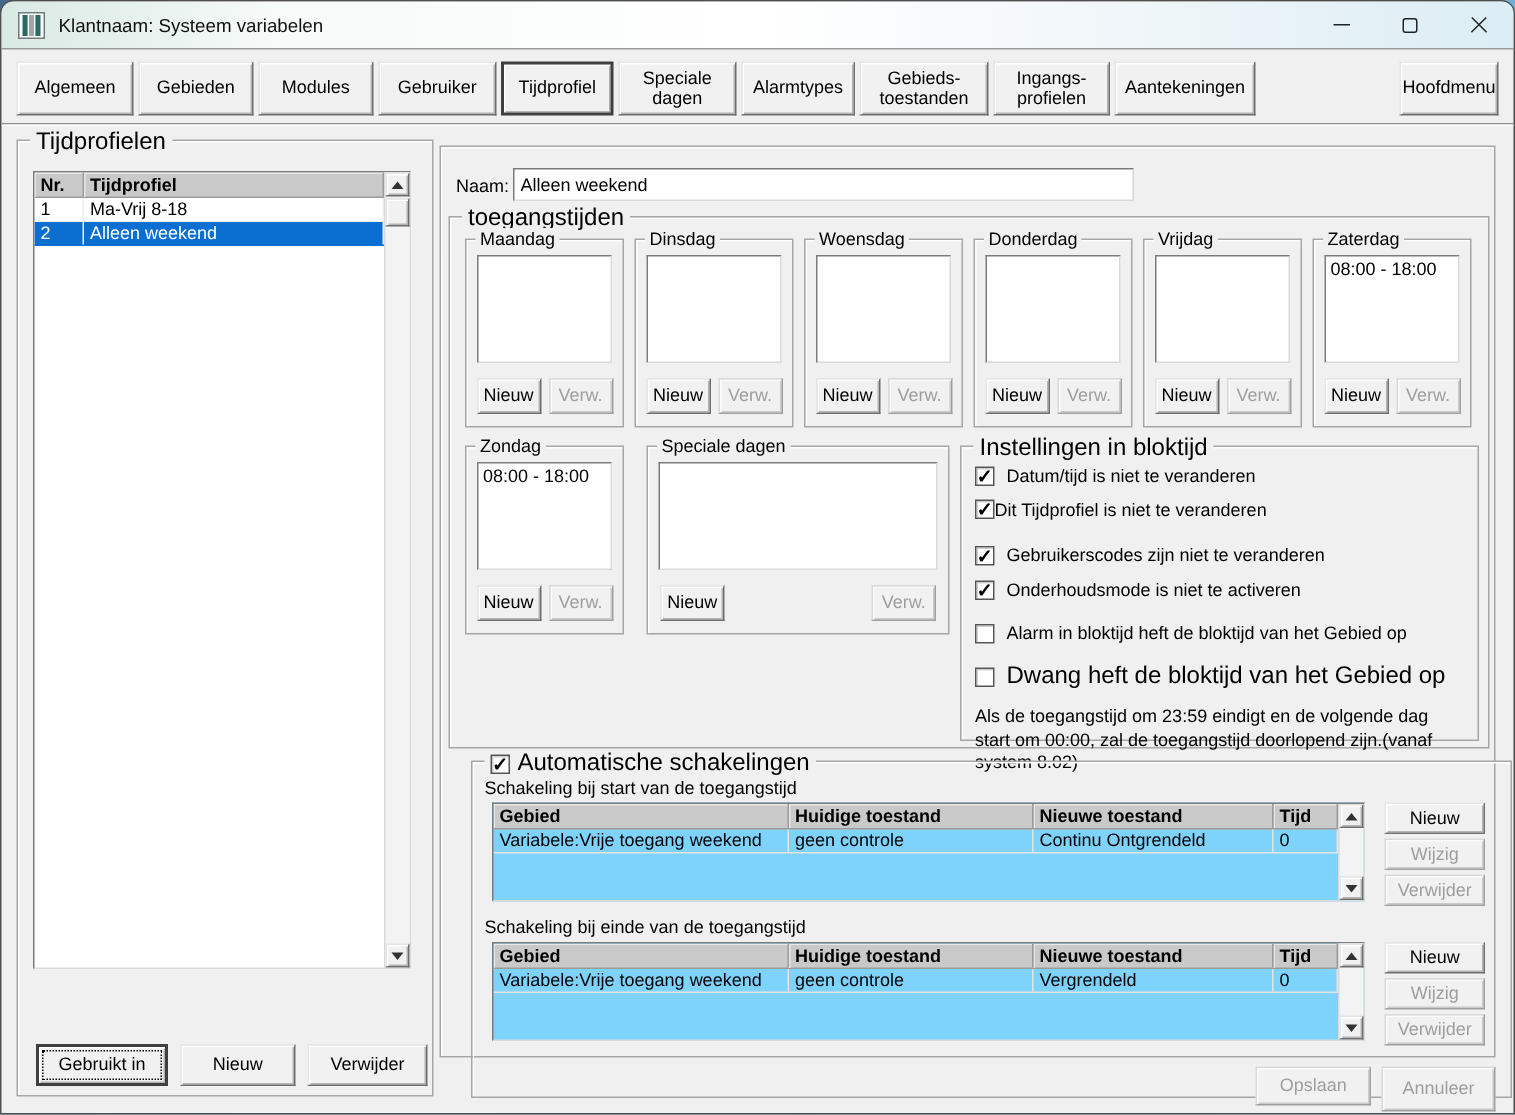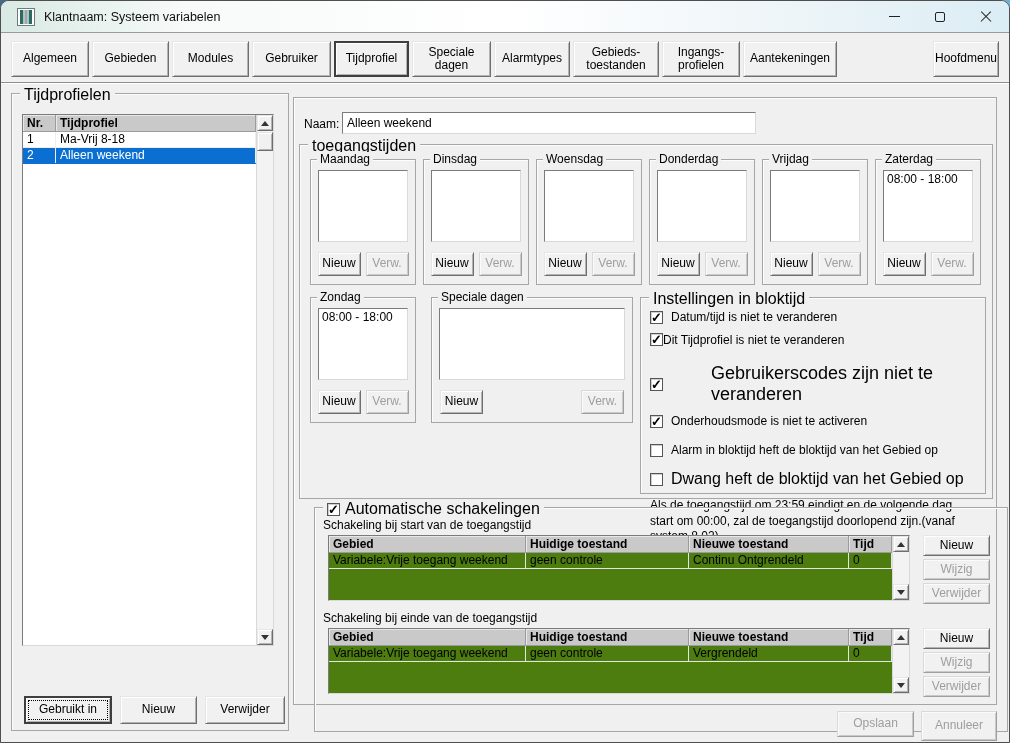--- a/index.html
+++ b/index.html
@@ -14,7 +14,7 @@
 
   
   .titlebar {
-    height:32px; display:flex; align-items:center; padding-left:16px;
+    height:32px; display:flex; align-items:center; padding-left:11px;
     background:linear-gradient(90deg,#d9e9e3 0%,#f6faf8 18%,#ffffff 50%,#eef5f8 78%,#dbedf5 100%);
     border-bottom:1px solid #9a9a9a;
   }

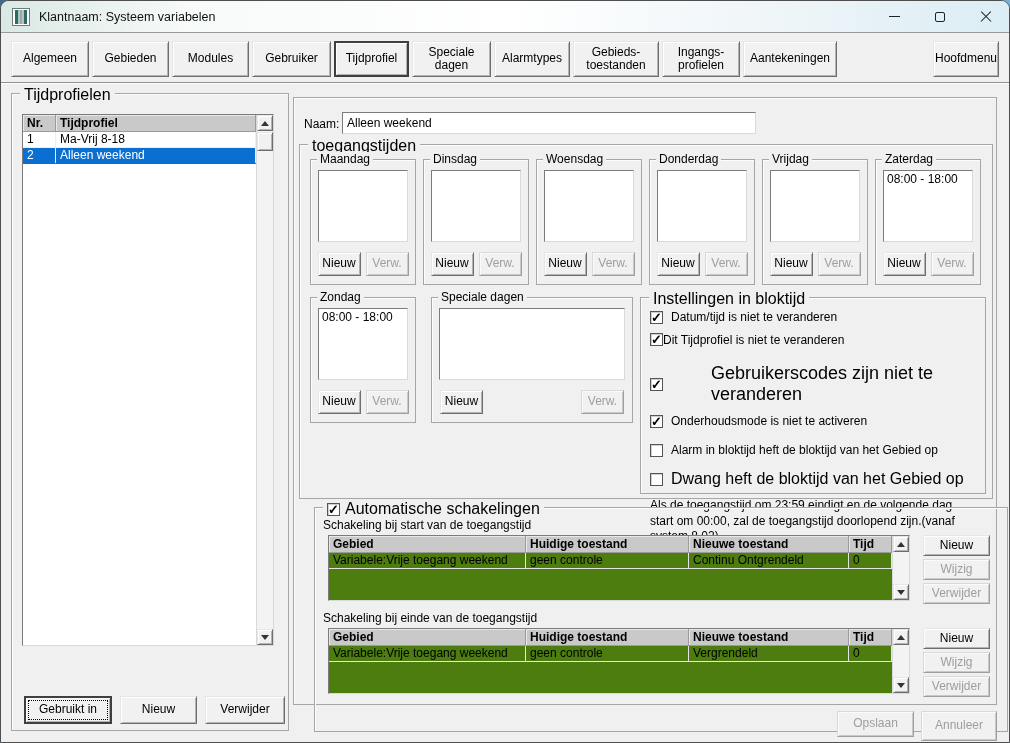--- a/index.html
+++ b/index.html
@@ -271,7 +271,7 @@
           </div>
           <div style="display:flex; gap:8px; align-items:center; margin-bottom:9px;">
             <span class="cb checked"></span>
-            <span style="font-size:18px;margin-left:40px;">Gebruikerscodes zijn niet te veranderen</span>
+            <span style="font-size:12px;">Gebruikerscodes zijn niet te veranderen</span>
           </div>
           <div style="display:flex; gap:8px; align-items:center; margin-bottom:15px;">
             <span class="cb checked"></span>

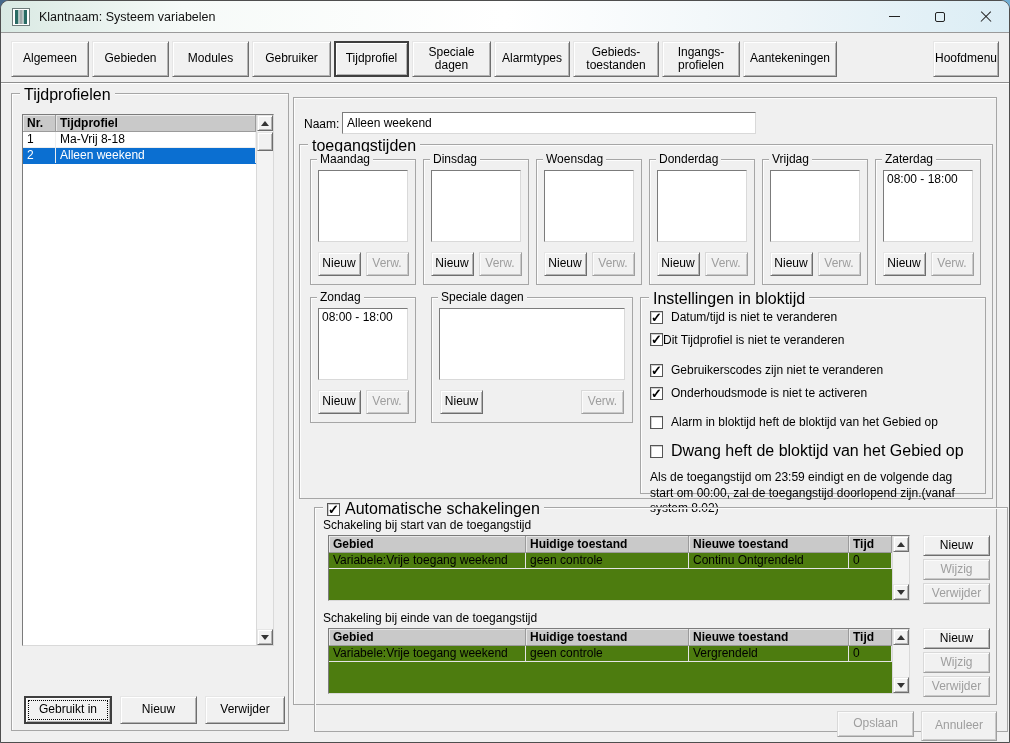--- a/index.html
+++ b/index.html
@@ -89,7 +89,7 @@
   .day-btn { width:43px; height:24px; font-size:12px; }
 
   
-  .swtable { position:absolute; background:#4d7c0f; border:1px solid; border-color:#7b7b7b #d9d9d9 #d9d9d9 #7b7b7b; }
+  .swtable { position:absolute; background:#7dd3fc; border:1px solid; border-color:#7b7b7b #d9d9d9 #d9d9d9 #7b7b7b; }
   .swt-inner { position:absolute; left:0; top:0; right:17px; bottom:0; overflow:hidden; }
   .swt-head { display:flex; background:#c9c9c9; border-bottom:1px solid #9b9b9b; height:17px; font-weight:bold; font-size:12px; }
   .swt-head > div { padding:1px 4px; border-right:1px solid #9b9b9b; box-shadow:inset 1px 1px 0 #e8e8e8; overflow:hidden; white-space:nowrap; }

